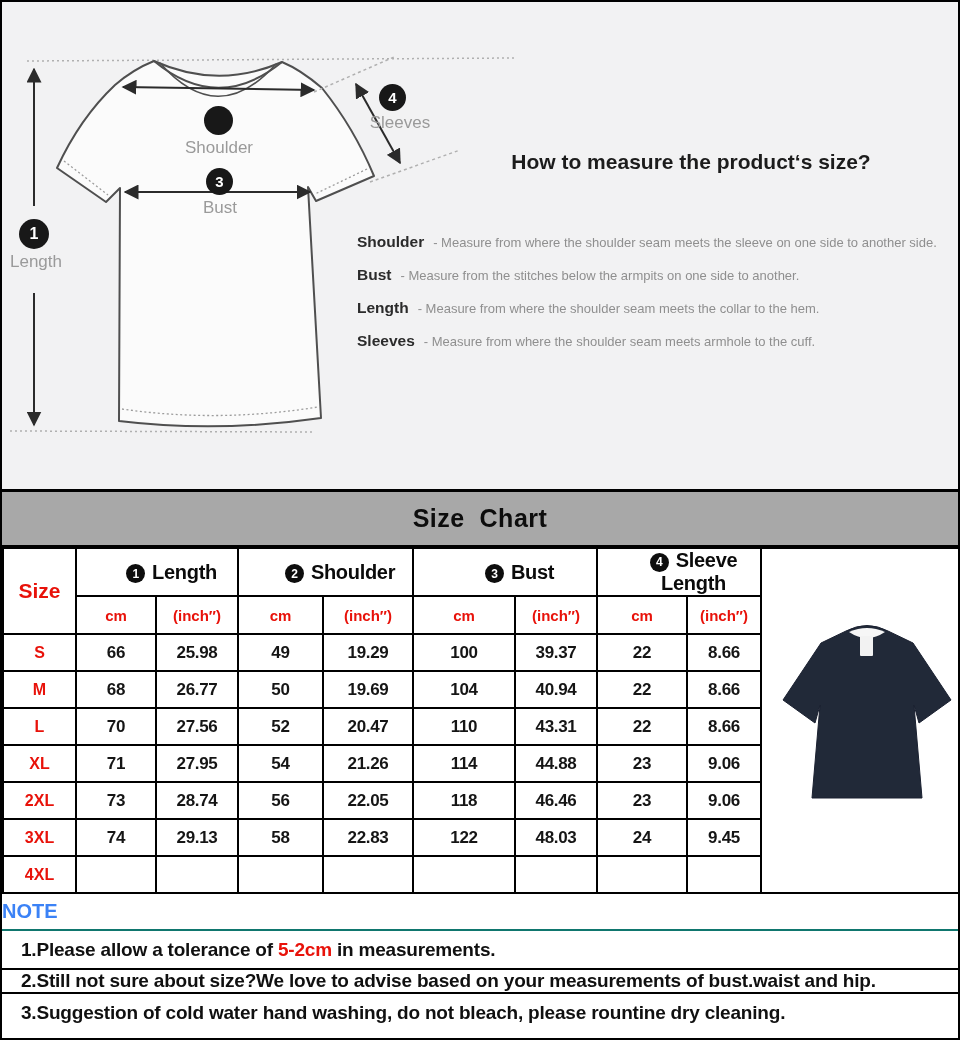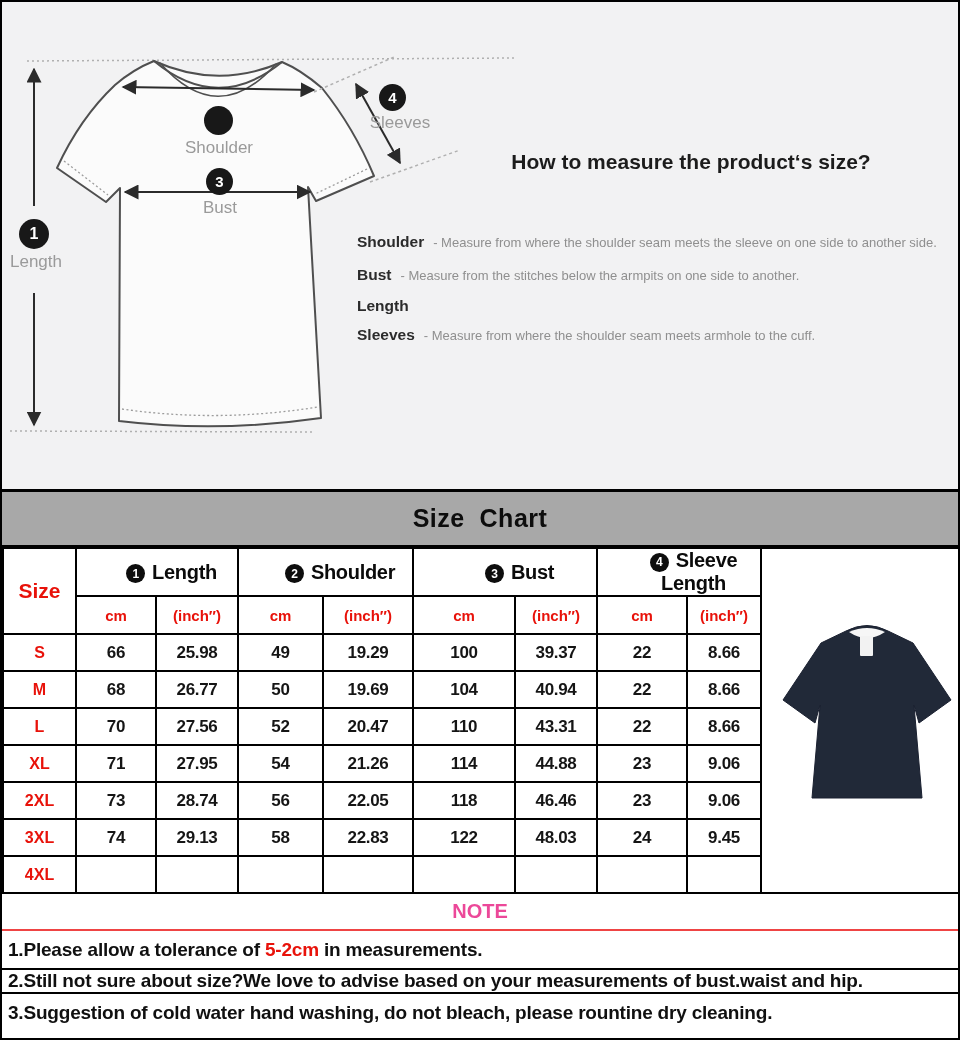--- a/index.html
+++ b/index.html
@@ -161,6 +161,7 @@
       </div>
       <div class="def">
         <span class="term">Length</span>
+        <span class="desc">- Measure from where the shoulder seam meets the collar to the hem.</span>
       </div>
       <div class="def">
         <span class="term">Sleeves</span>

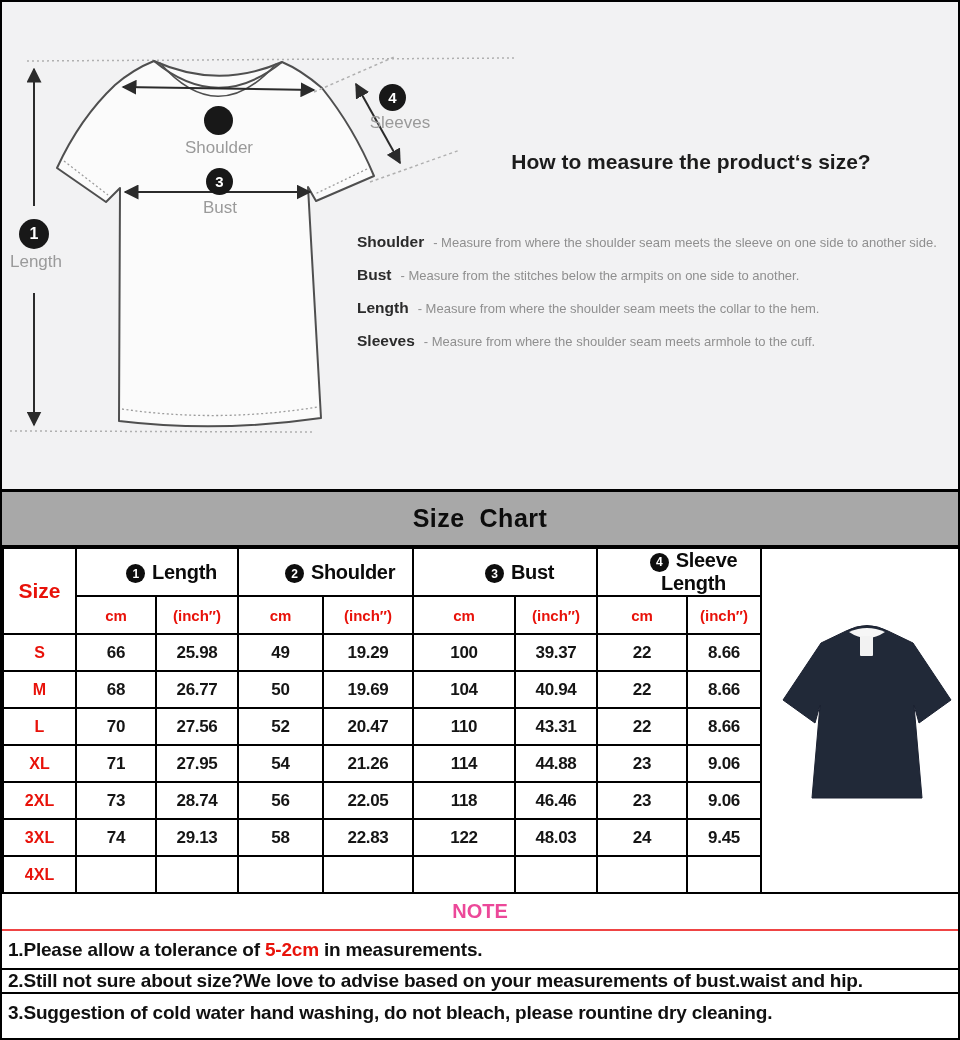--- a/index.html
+++ b/index.html
@@ -73,9 +73,9 @@
 
   
   .note-title {
-    width:100%; height:37px; border-bottom:2px solid #ef4444;
-    display:flex; align-items:center; justify-content:center;
-    color:#ec4899; font-size:20px; font-weight:bold;
+    width:100%; height:37px; border-bottom:2px solid #0f766e;
+    display:flex; align-items:center; justify-content:flex-start;
+    color:#3b82f6; font-size:20px; font-weight:bold;
   }
   .note-row {
     width:100%; display:flex; align-items:center; padding-left:6px;

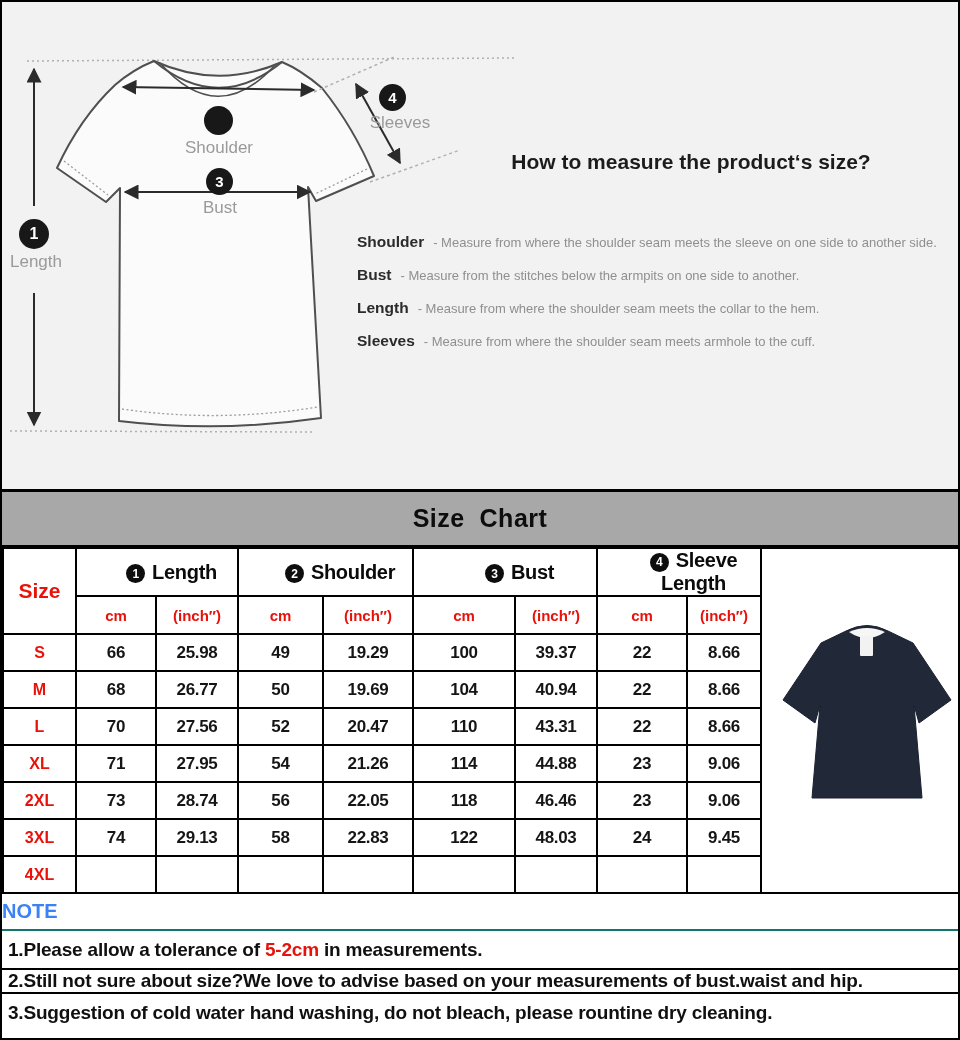--- a/index.html
+++ b/index.html
@@ -78,7 +78,7 @@
     color:#3b82f6; font-size:20px; font-weight:bold;
   }
   .note-row {
-    width:100%; display:flex; align-items:center; padding-left:6px;
+    width:100%; display:flex; align-items:center; padding-left:19px;
     font-size:19px; font-weight:bold; color:#101010; letter-spacing:-.2px;
     border-bottom:2px solid #000;
   }

